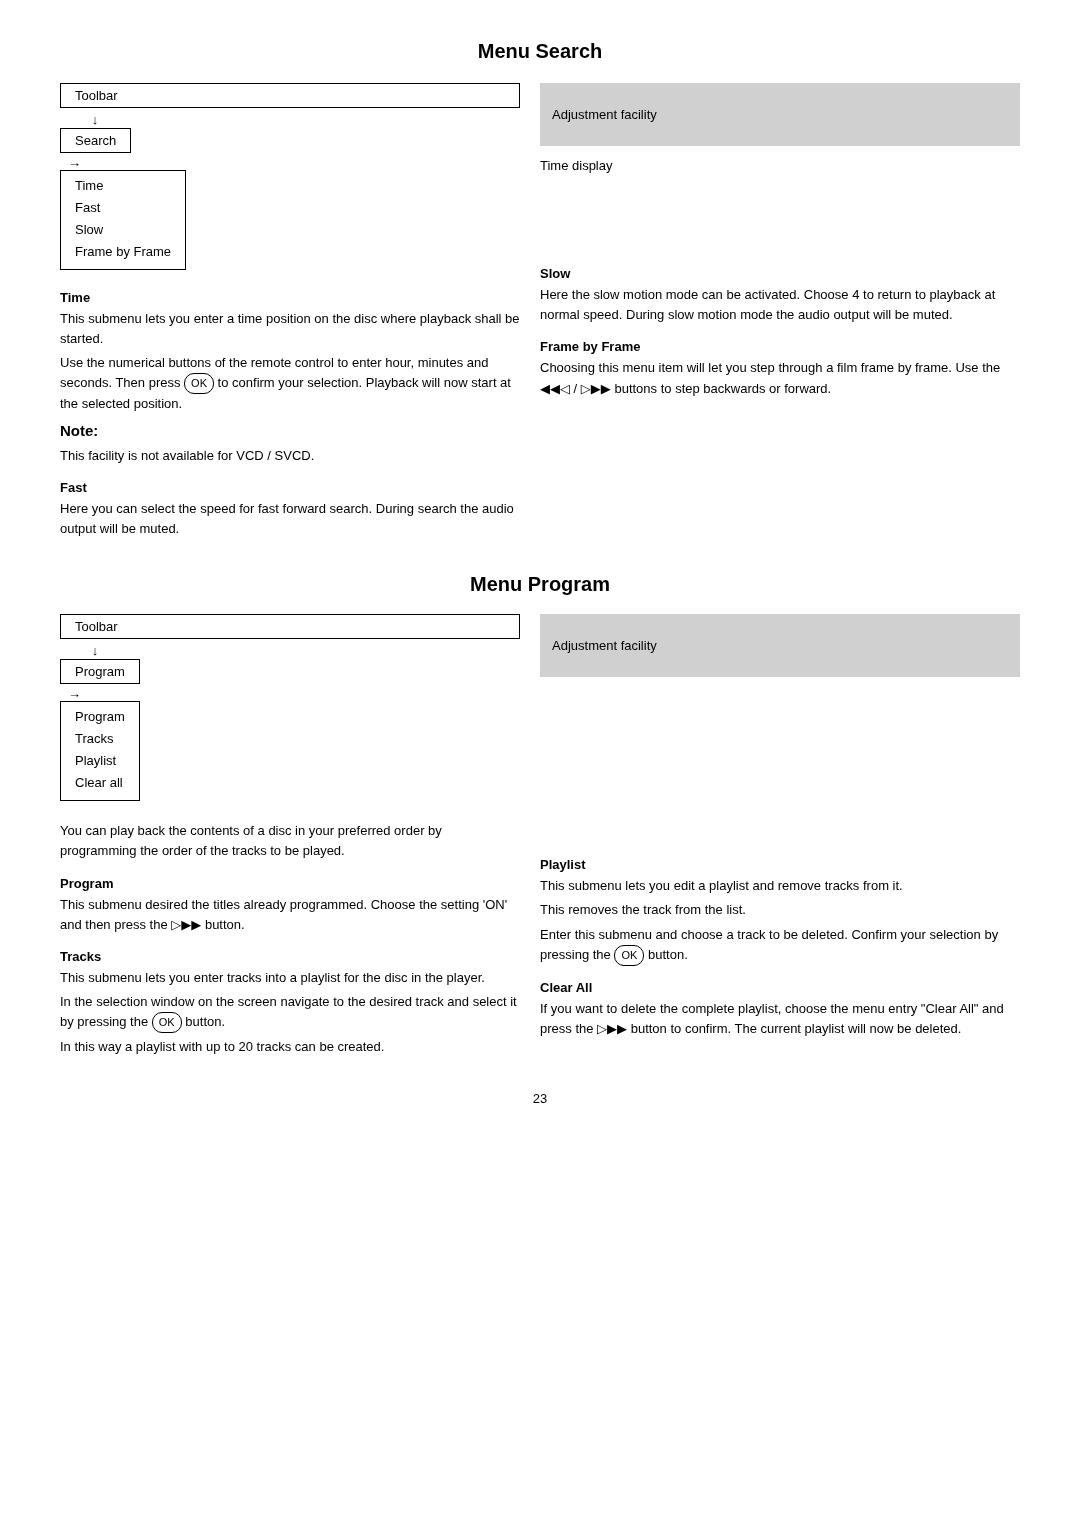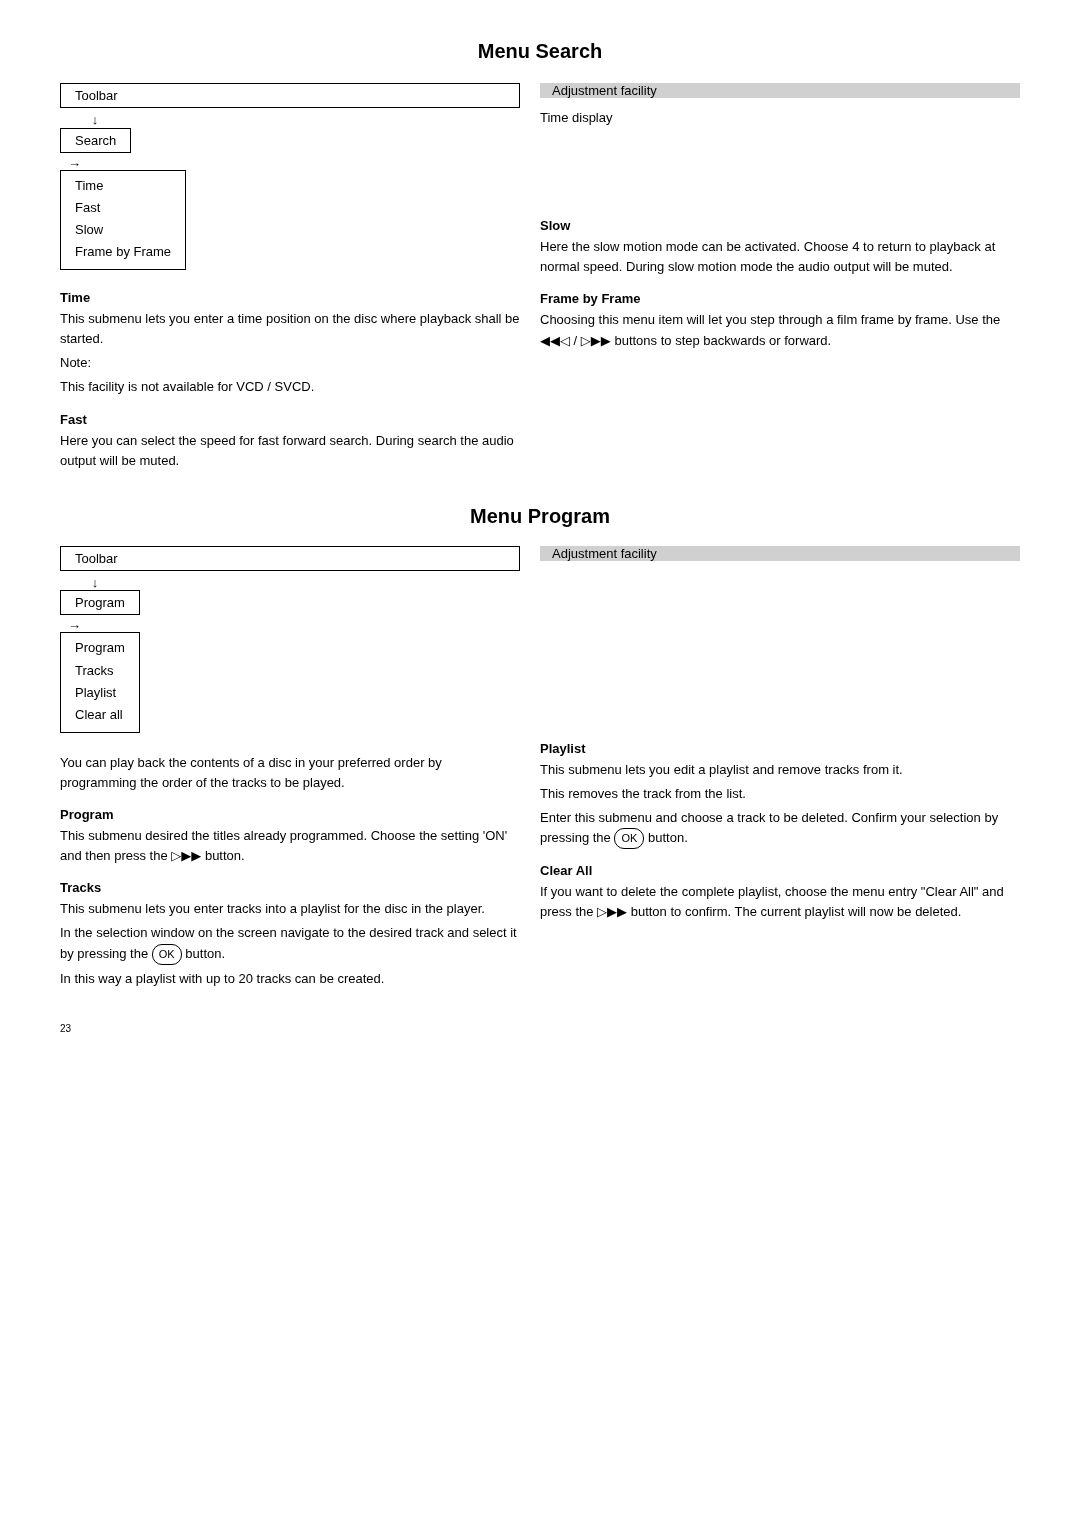--- a/index.html
+++ b/index.html
@@ -34,7 +34,7 @@
     }
     .adjustment-bar {
       background: #d0d0d0;
-      padding: 0 12px;
+      padding: 24px 12px;
       font-size: 13px;
       margin-bottom: 10px;
     }

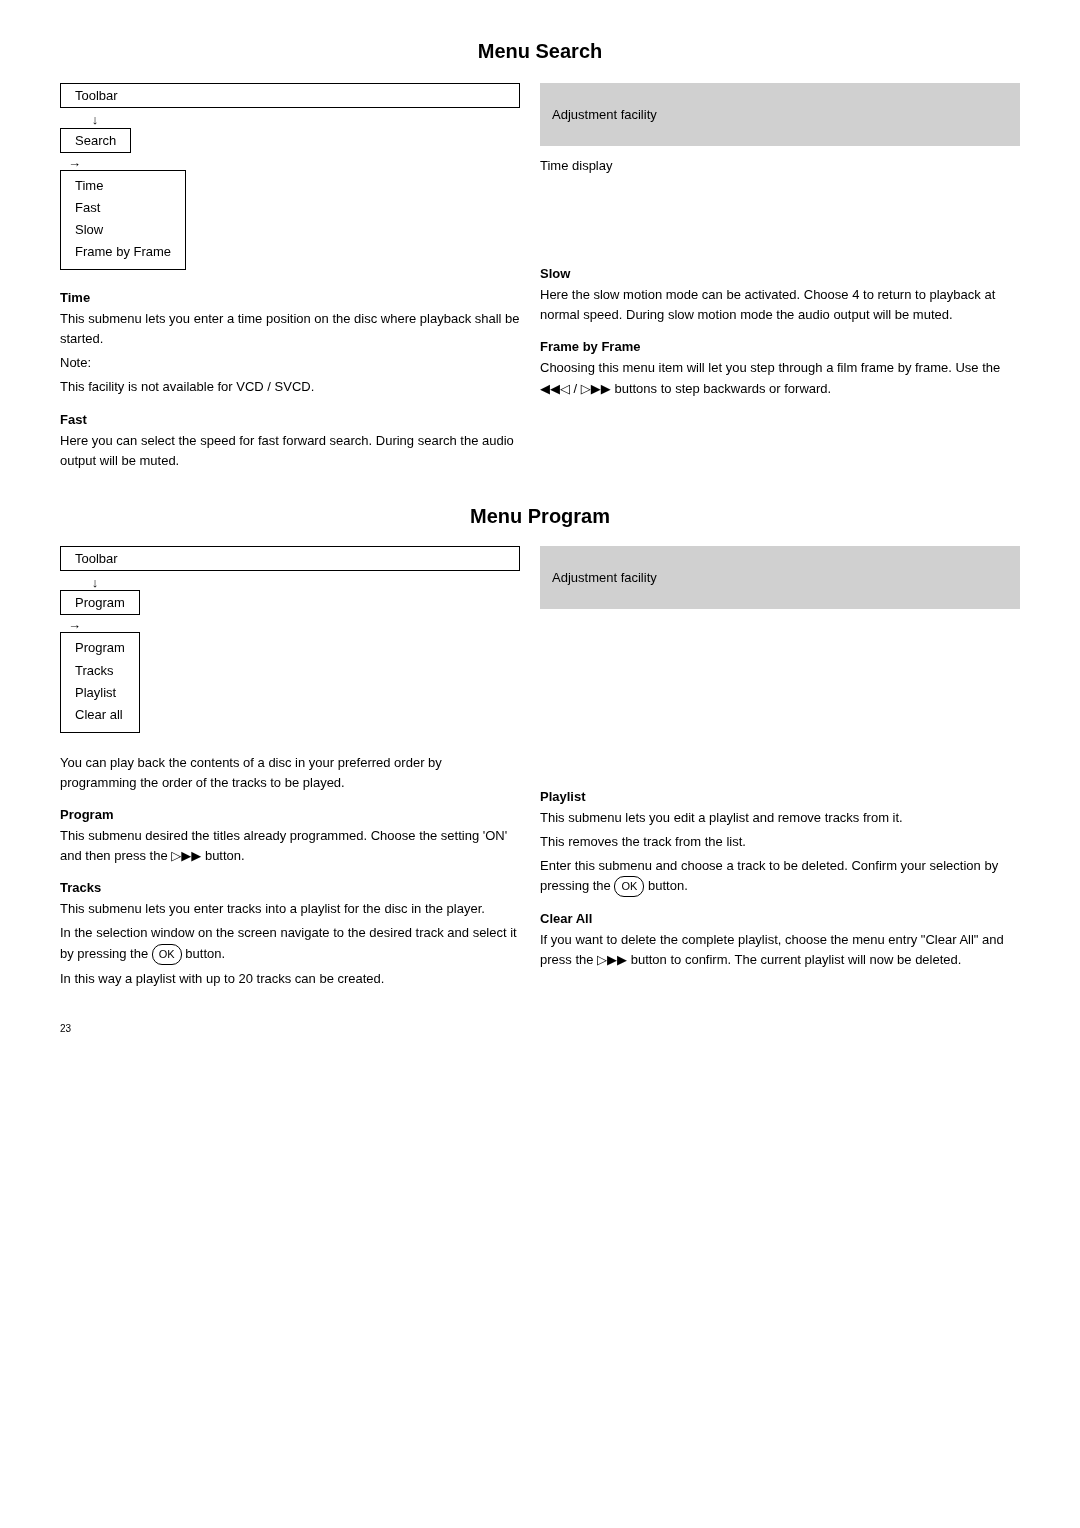--- a/index.html
+++ b/index.html
@@ -150,6 +150,11 @@
       <div class="topic-title">Time</div>
       <p>This submenu lets you enter a time position on the disc where playback shall be started.</p>
       <p>
+        <span>Use the numerical buttons of the remote control to enter hour, minutes and seconds. Then press</span>
+        <span class="ok-btn">OK</span>
+        <span>to confirm your selection. Playback will now start at the selected position.</span>
+      </p>
+      <p>
         <span class="note-label">Note:</span>
       </p>
       <p>This facility is not available for VCD / SVCD.</p>

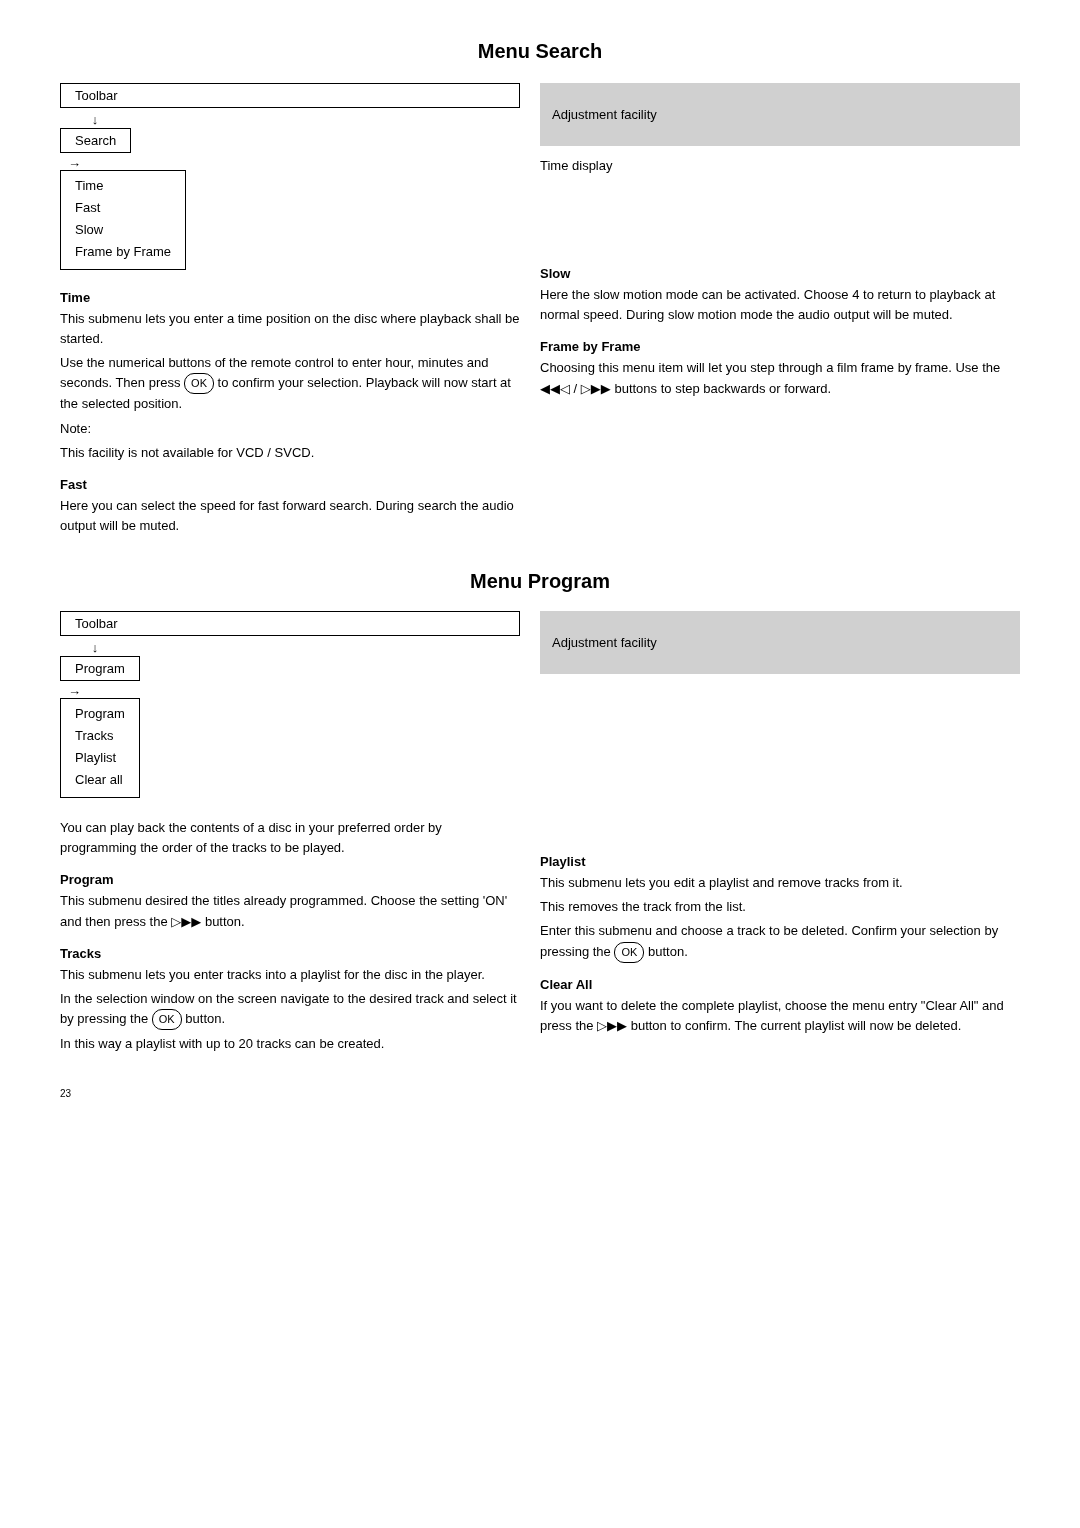--- a/index.html
+++ b/index.html
@@ -106,8 +106,8 @@
       margin-bottom: 4px;
     }
     .note-label {
-      font-weight: normal;
-      font-size: 13px;
+      font-weight: bold;
+      font-size: 15px;
     }
     .ok-btn {
       display: inline-block;

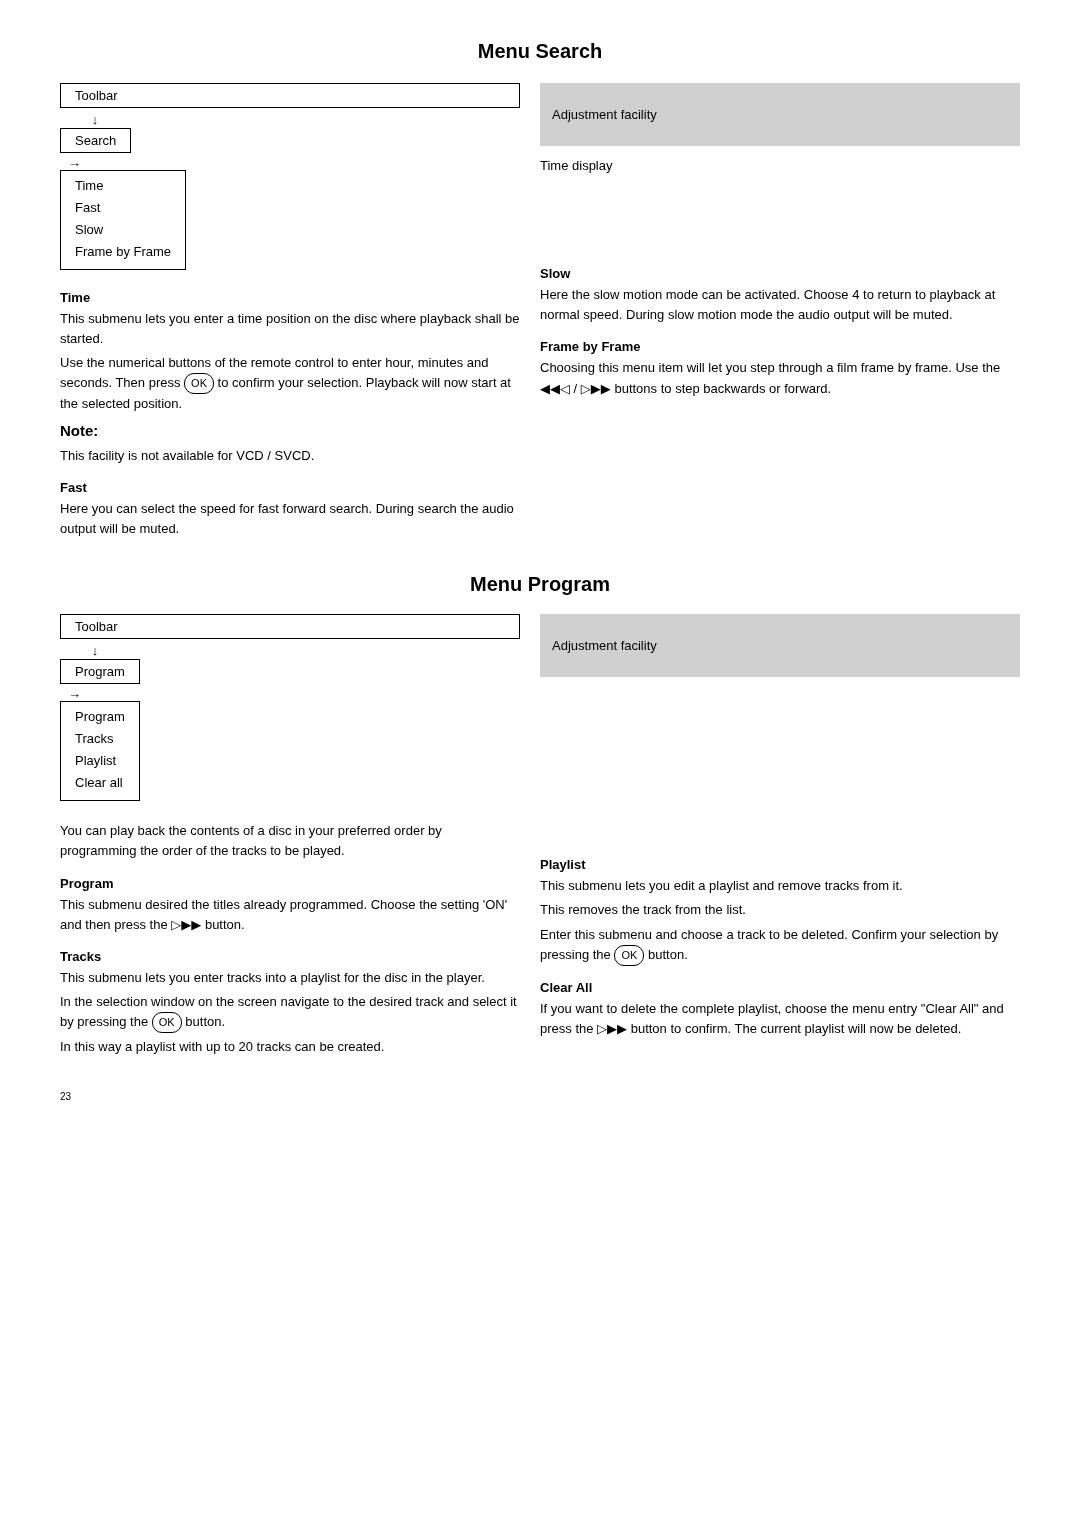--- a/index.html
+++ b/index.html
@@ -118,7 +118,8 @@
       font-family: Arial, Helvetica, sans-serif;
     }
     .page-number {
-      font-size: 10px;
+      text-align: center;
+      font-size: 13px;
     }
   </style>
 </head>

